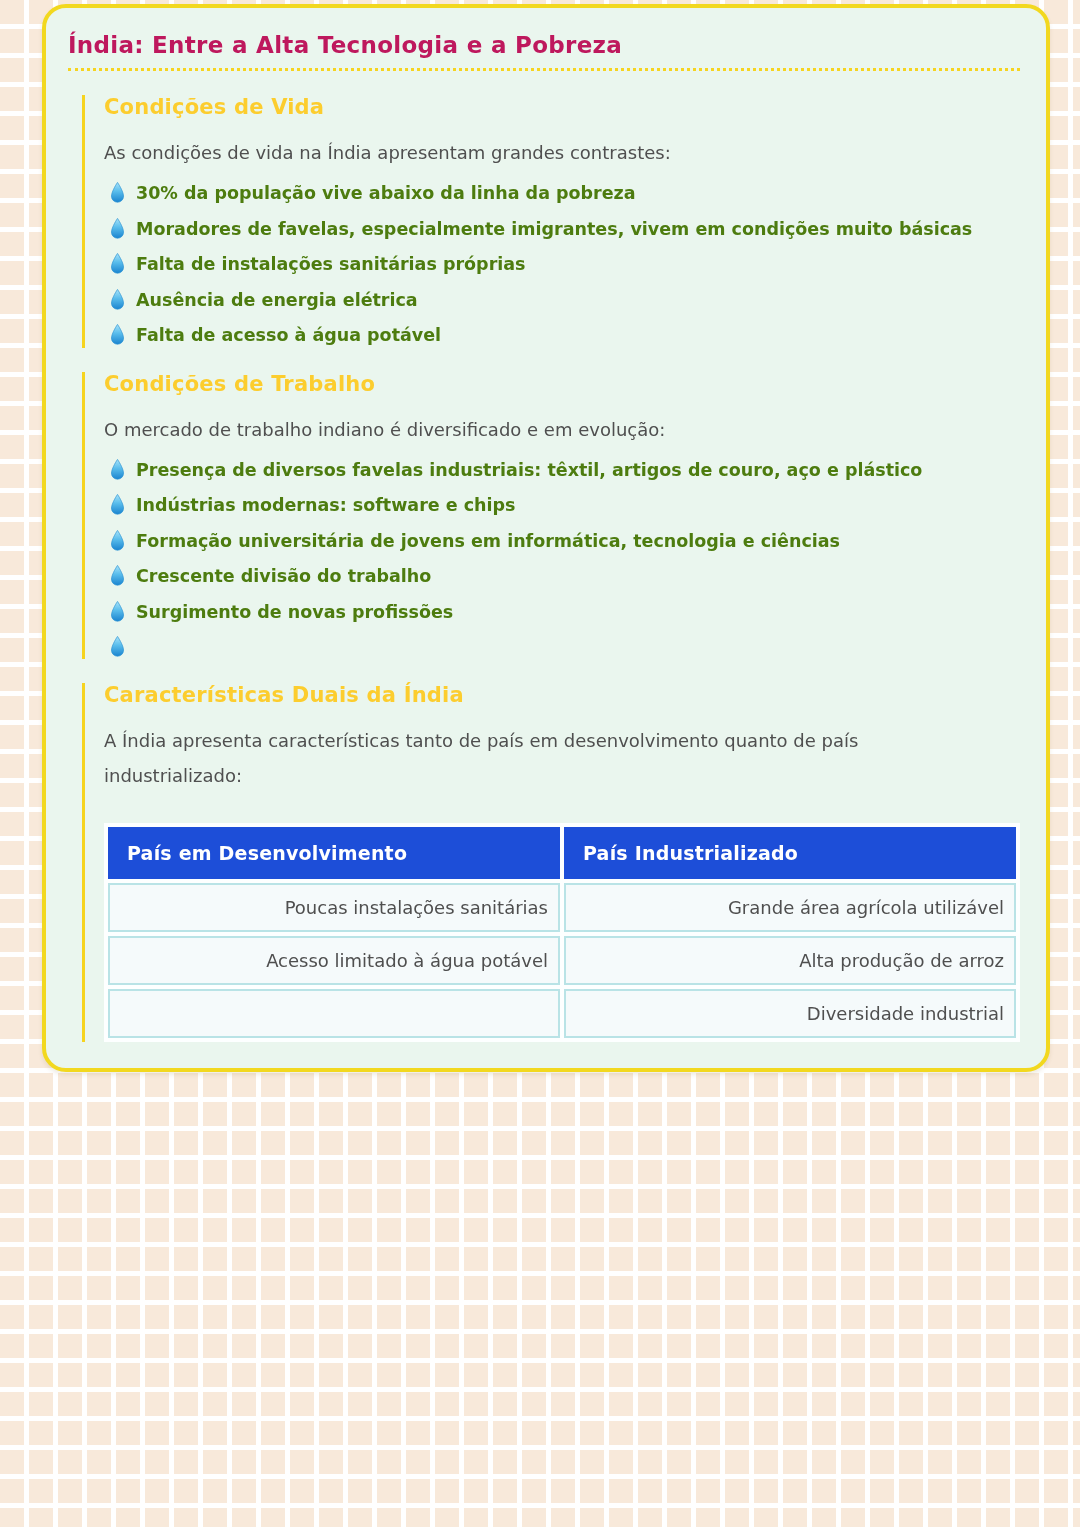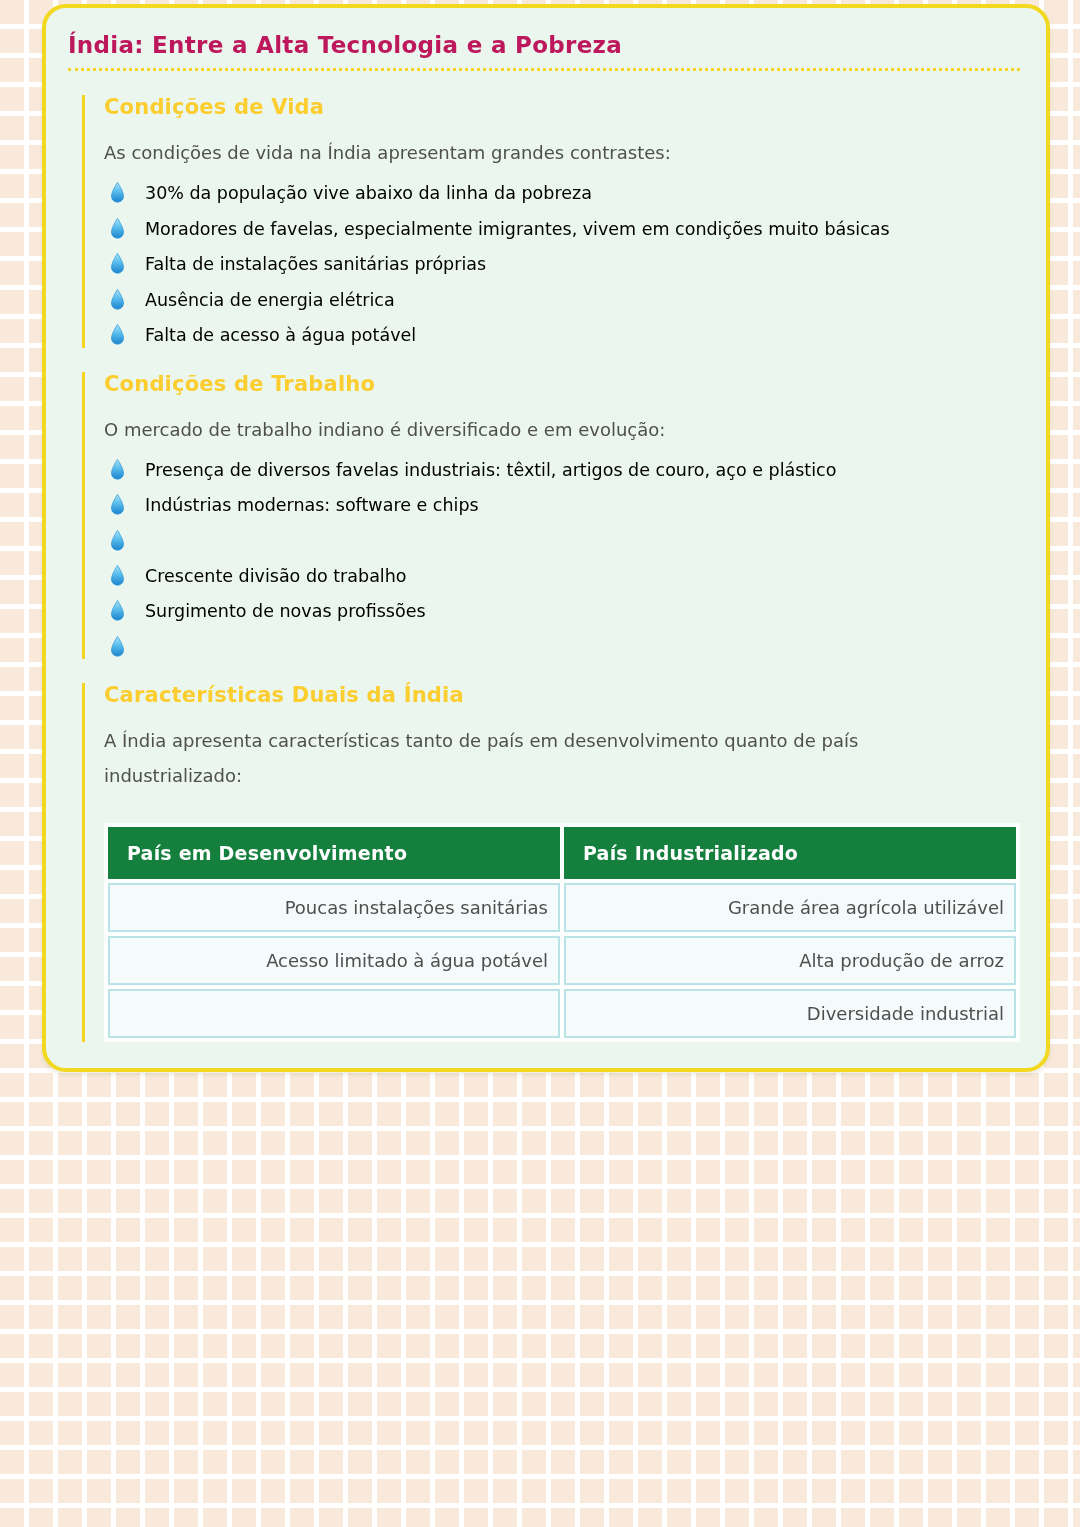--- a/index.html
+++ b/index.html
@@ -68,11 +68,12 @@
   ul.droplet-list li {
     display: flex;
     align-items: center;
-    gap: 19px;
+    gap: 10px;
     margin: 11px 0;
     font-size: 17.5px;
-    color: #000000;
+    color: #4d7c0f;
     line-height: 1.4;
+    font-weight: bold;
   }
   ul.droplet-list li .drop {
     width: 17px;

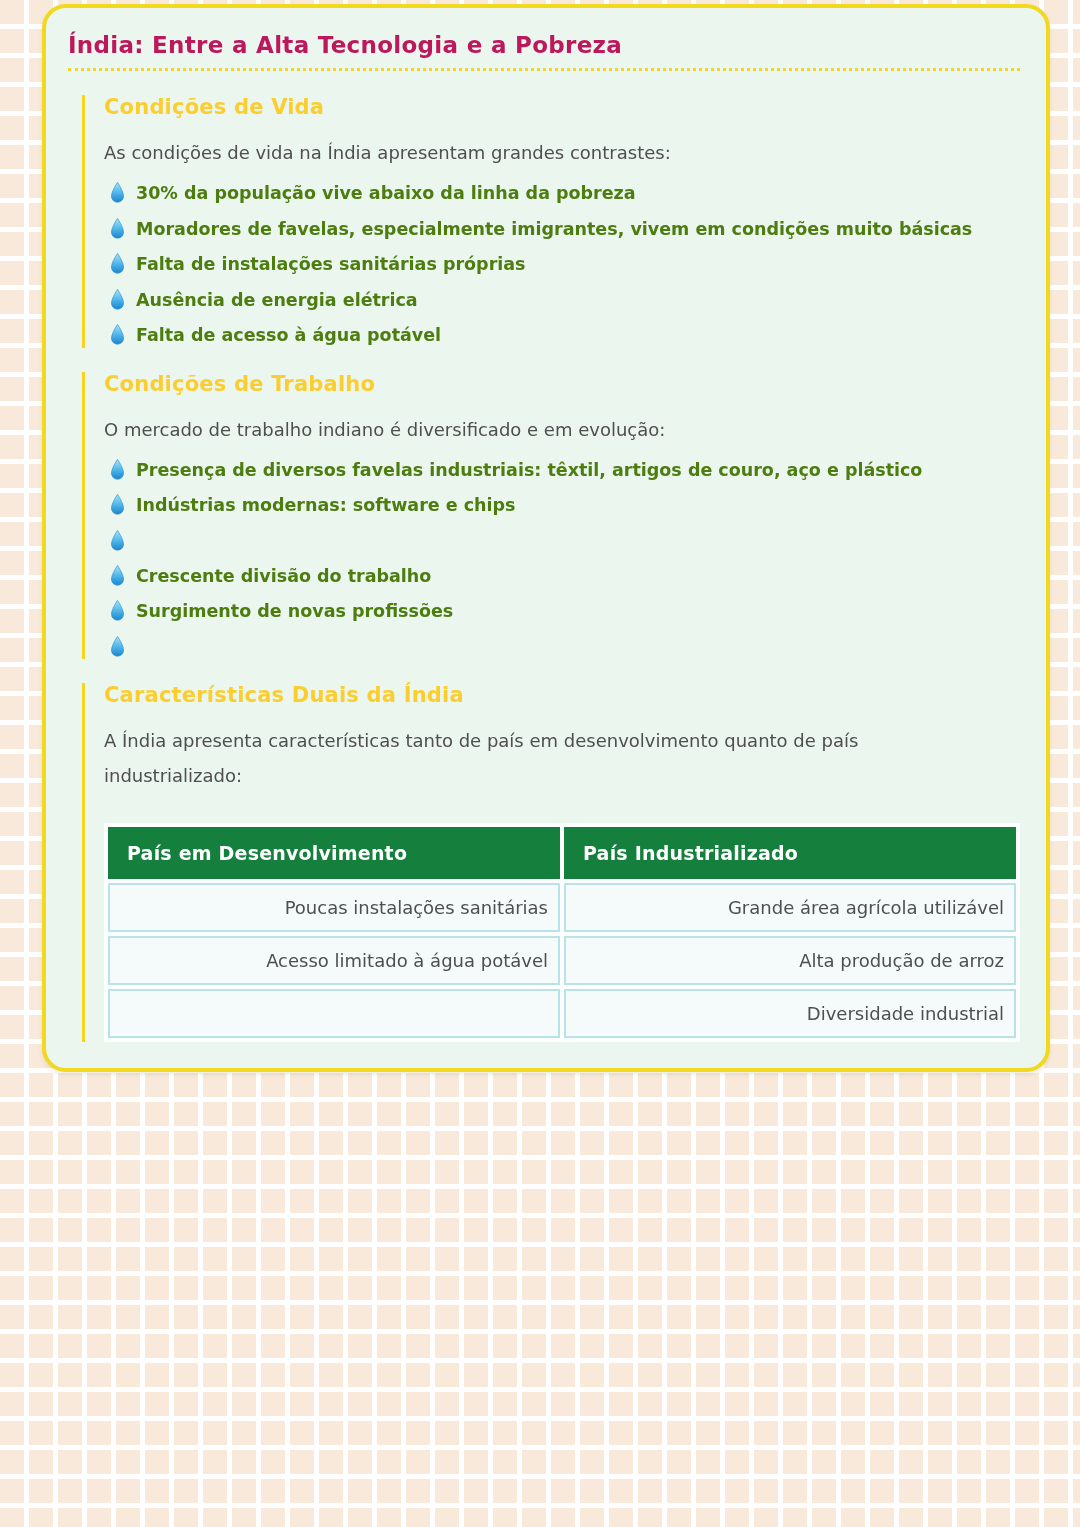--- a/index.html
+++ b/index.html
@@ -186,6 +186,7 @@
         <svg class="drop" viewBox="0 0 24 32">
             <path d="M12 1 C12 1 3.5 13.5 3.5 20.5 a8.5 8.5 0 0 0 17 0 C20.5 13.5 12 1 12 1 Z" fill="url(#dropGrad)" stroke="#2a93d5" stroke-width="1"></path>
           </svg>
+        <span>Formação universitária de jovens em informática, tecnologia e ciências</span>
       </li>
       <li>
         <svg class="drop" viewBox="0 0 24 32">

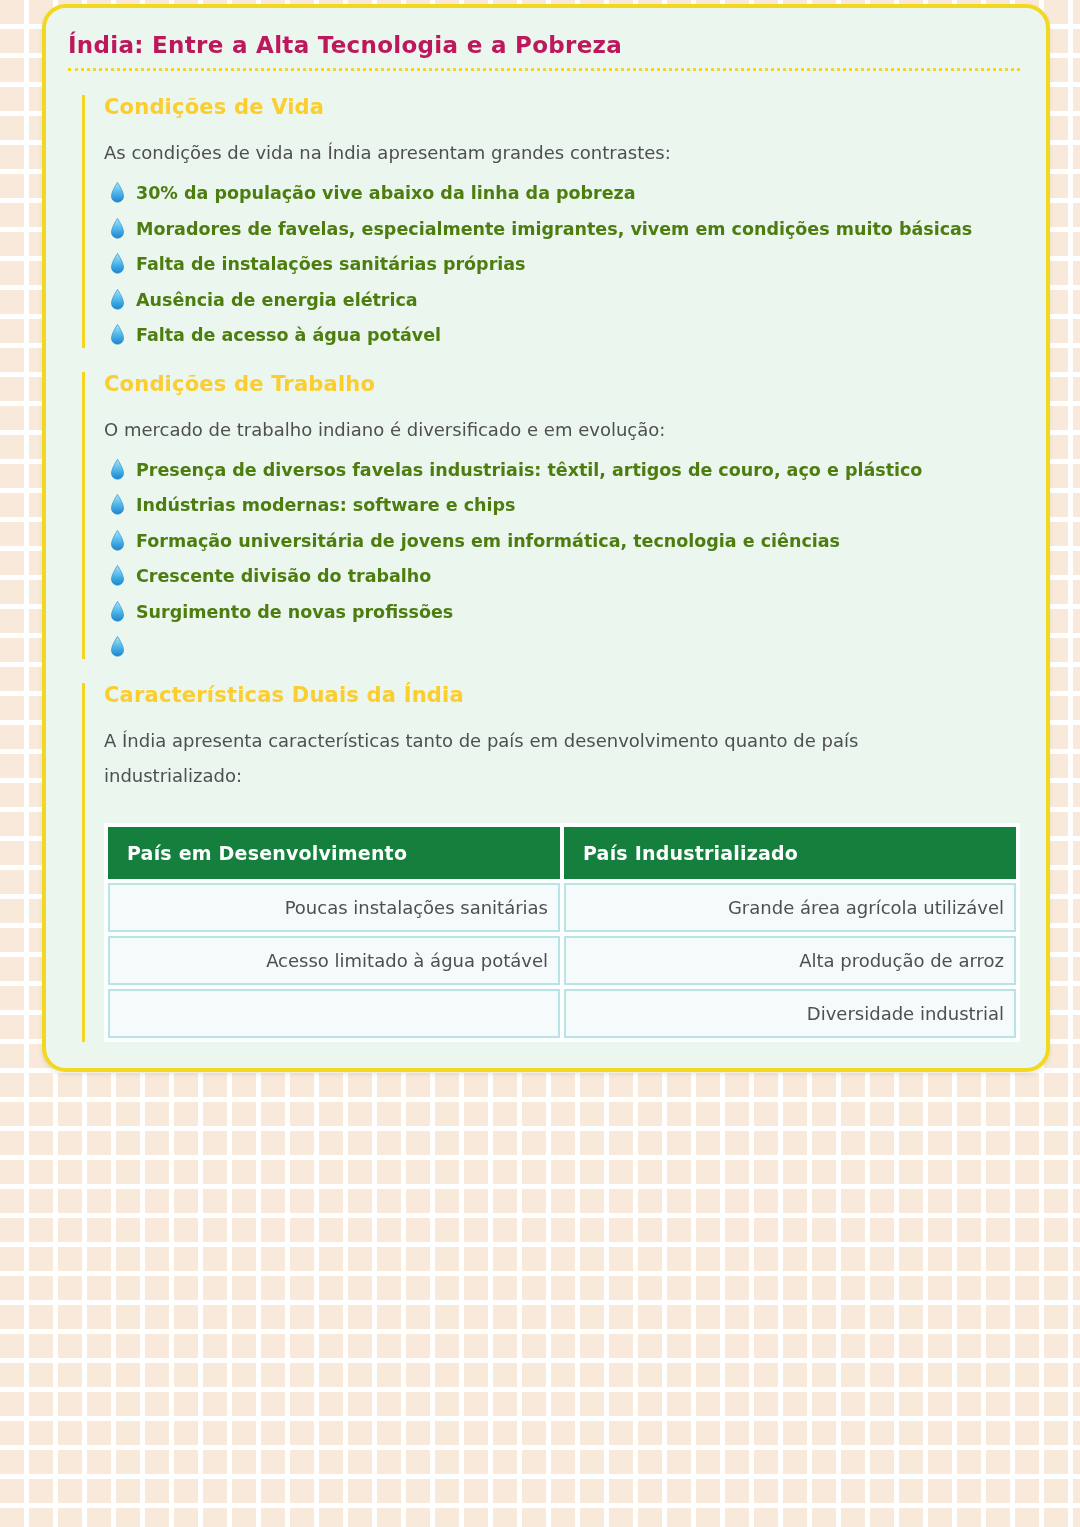--- a/index.html
+++ b/index.html
@@ -91,7 +91,7 @@
   }
   table.dual-table th {
     width: 50%;
-    background: #15803d;
+    background: #1d4ed8;
     color: #ffffff;
     font-size: 19px;
     font-weight: 700;

